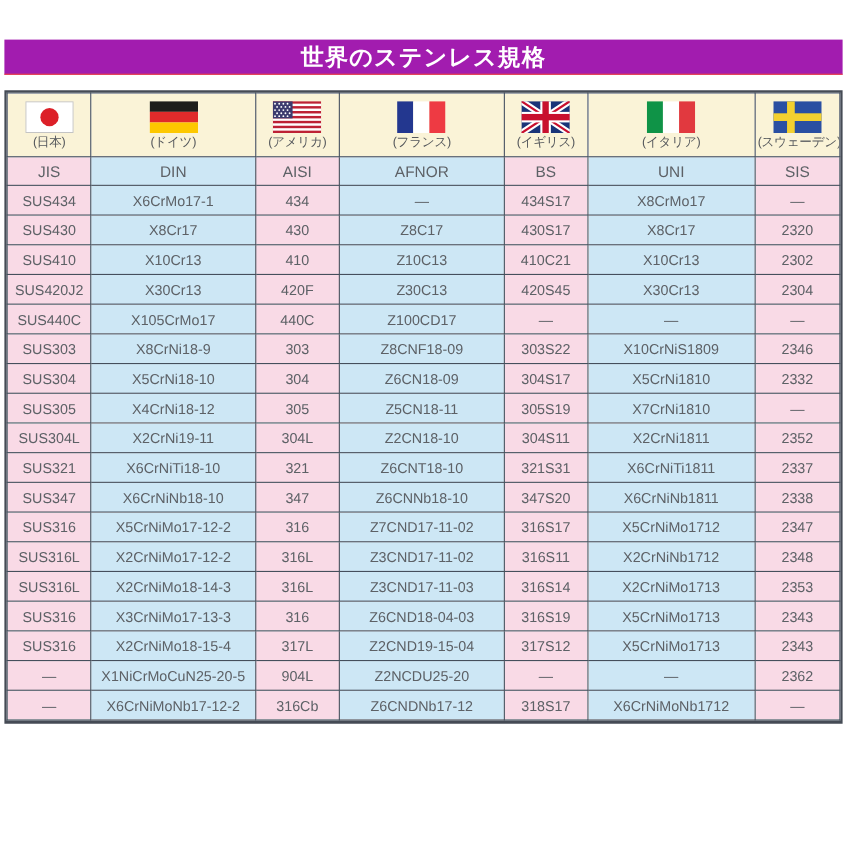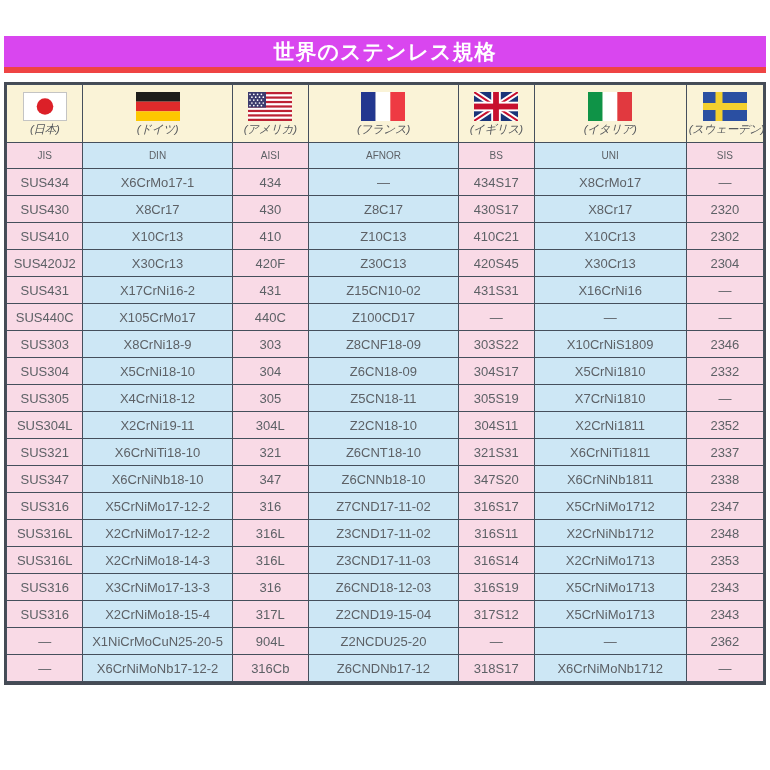--- a/index.html
+++ b/index.html
@@ -12,8 +12,8 @@
   }
   .title-bar{
     position:absolute;left:4px;right:4px;top:36px;height:31px;
-    background:#d946ef;
-    border-bottom:6px solid #ef4444;
+    background:#a21caf;
+    border-bottom:1px solid #ef4444;
     display:flex;align-items:center;justify-content:center;
   }
   .title-bar span{

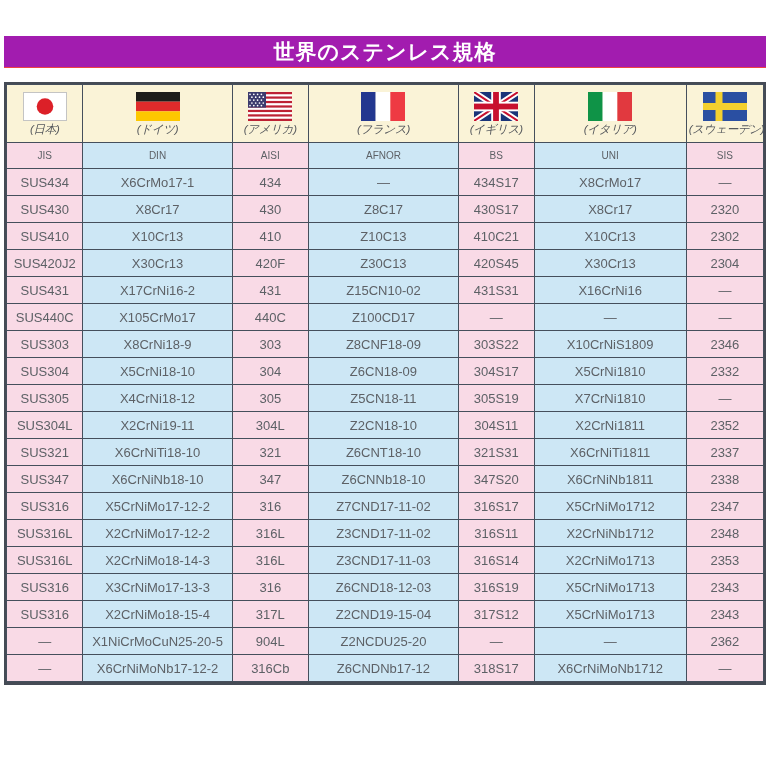--- a/index.html
+++ b/index.html
@@ -35,7 +35,7 @@
     overflow:hidden;white-space:nowrap;
   }
   thead tr.flags th{
-    background:#faf3d7;height:57px;font-weight:normal;font-style:italic;
+    background:#faf3d7;height:57px;font-weight:normal;
   }
   thead tr.flags .flag{display:block;margin:2px auto 1px auto;}
   thead tr.flags .country-label{

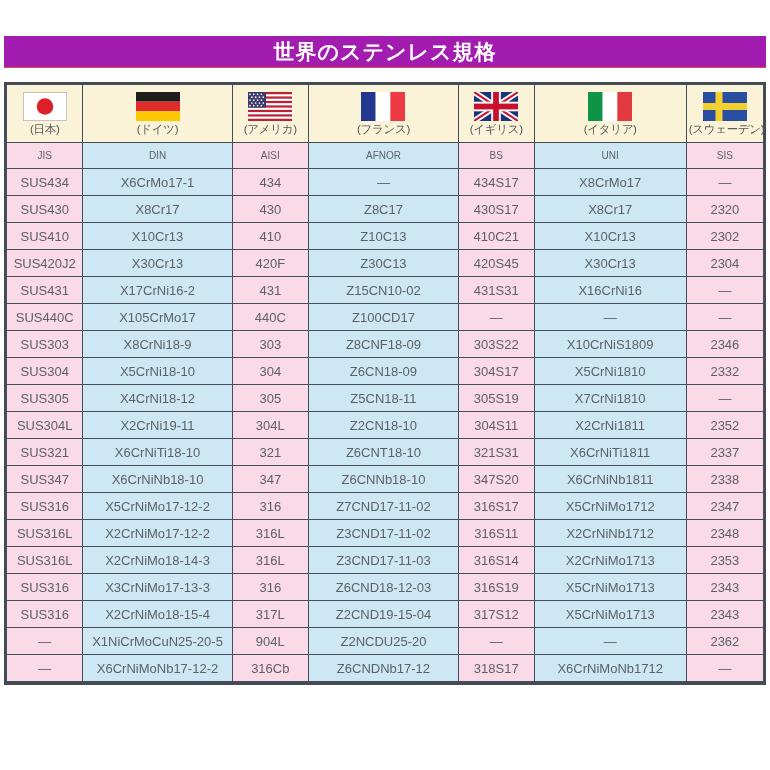--- a/index.html
+++ b/index.html
@@ -42,7 +42,7 @@
     display:block;font-size:11.5px;letter-spacing:-0.3px;color:#55585c;
   }
   thead tr.standards th{
-    height:25px;font-weight:normal;font-size:10px;
+    height:25px;font-weight:normal;font-size:14px;
   }
   tbody td{height:26px;font-size:13px;}
   .c-pink{background:#f9dae6;}

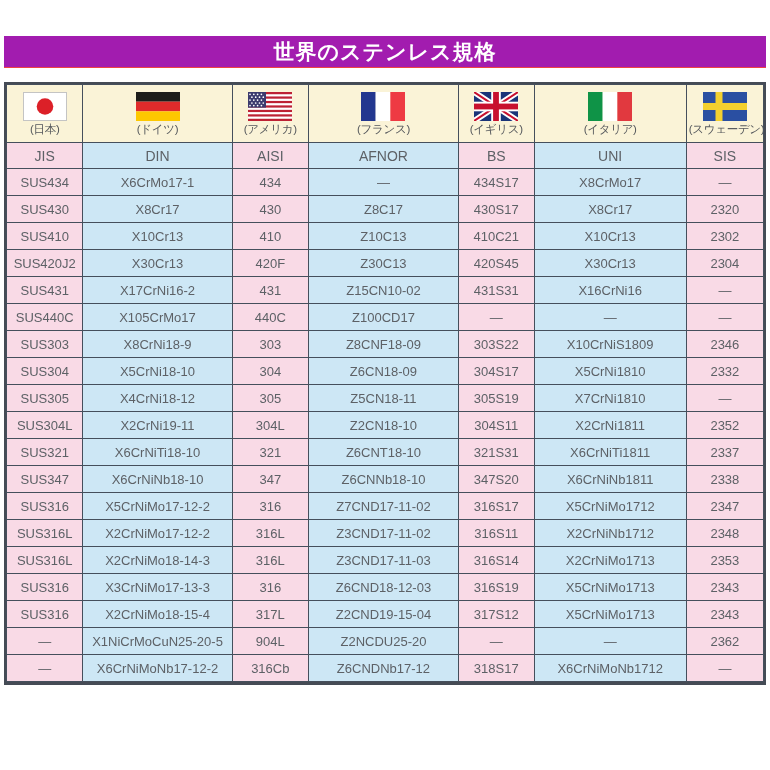--- a/index.html
+++ b/index.html
@@ -201,15 +201,6 @@
             <td class="c-pink">2304</td>
           </tr>
           <tr>
-            <td class="c-pink">SUS431</td>
-            <td class="c-blue">X17CrNi16-2</td>
-            <td class="c-pink">431</td>
-            <td class="c-blue">Z15CN10-02</td>
-            <td class="c-pink">431S31</td>
-            <td class="c-blue">X16CrNi16</td>
-            <td class="c-pink">—</td>
-          </tr>
-          <tr>
             <td class="c-pink">SUS440C</td>
             <td class="c-blue">X105CrMo17</td>
             <td class="c-pink">440C</td>

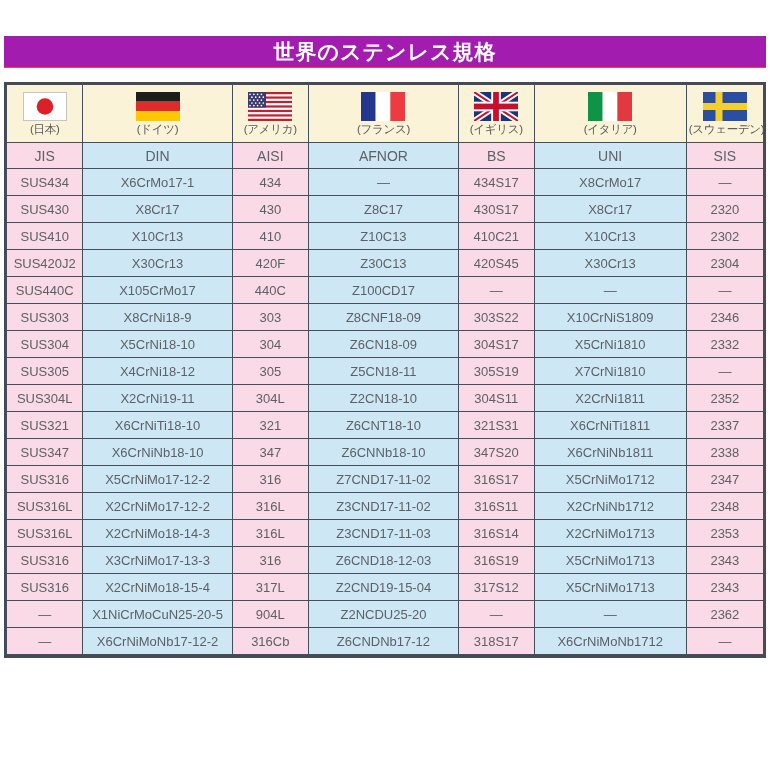--- a/index.html
+++ b/index.html
@@ -294,7 +294,7 @@
             <td class="c-pink">SUS316</td>
             <td class="c-blue">X3CrNiMo17-13-3</td>
             <td class="c-pink">316</td>
-            <td class="c-blue">Z6CND18-12-03</td>
+            <td class="c-blue">Z6CND18-04-03</td>
             <td class="c-pink">316S19</td>
             <td class="c-blue">X5CrNiMo1713</td>
             <td class="c-pink">2343</td>

